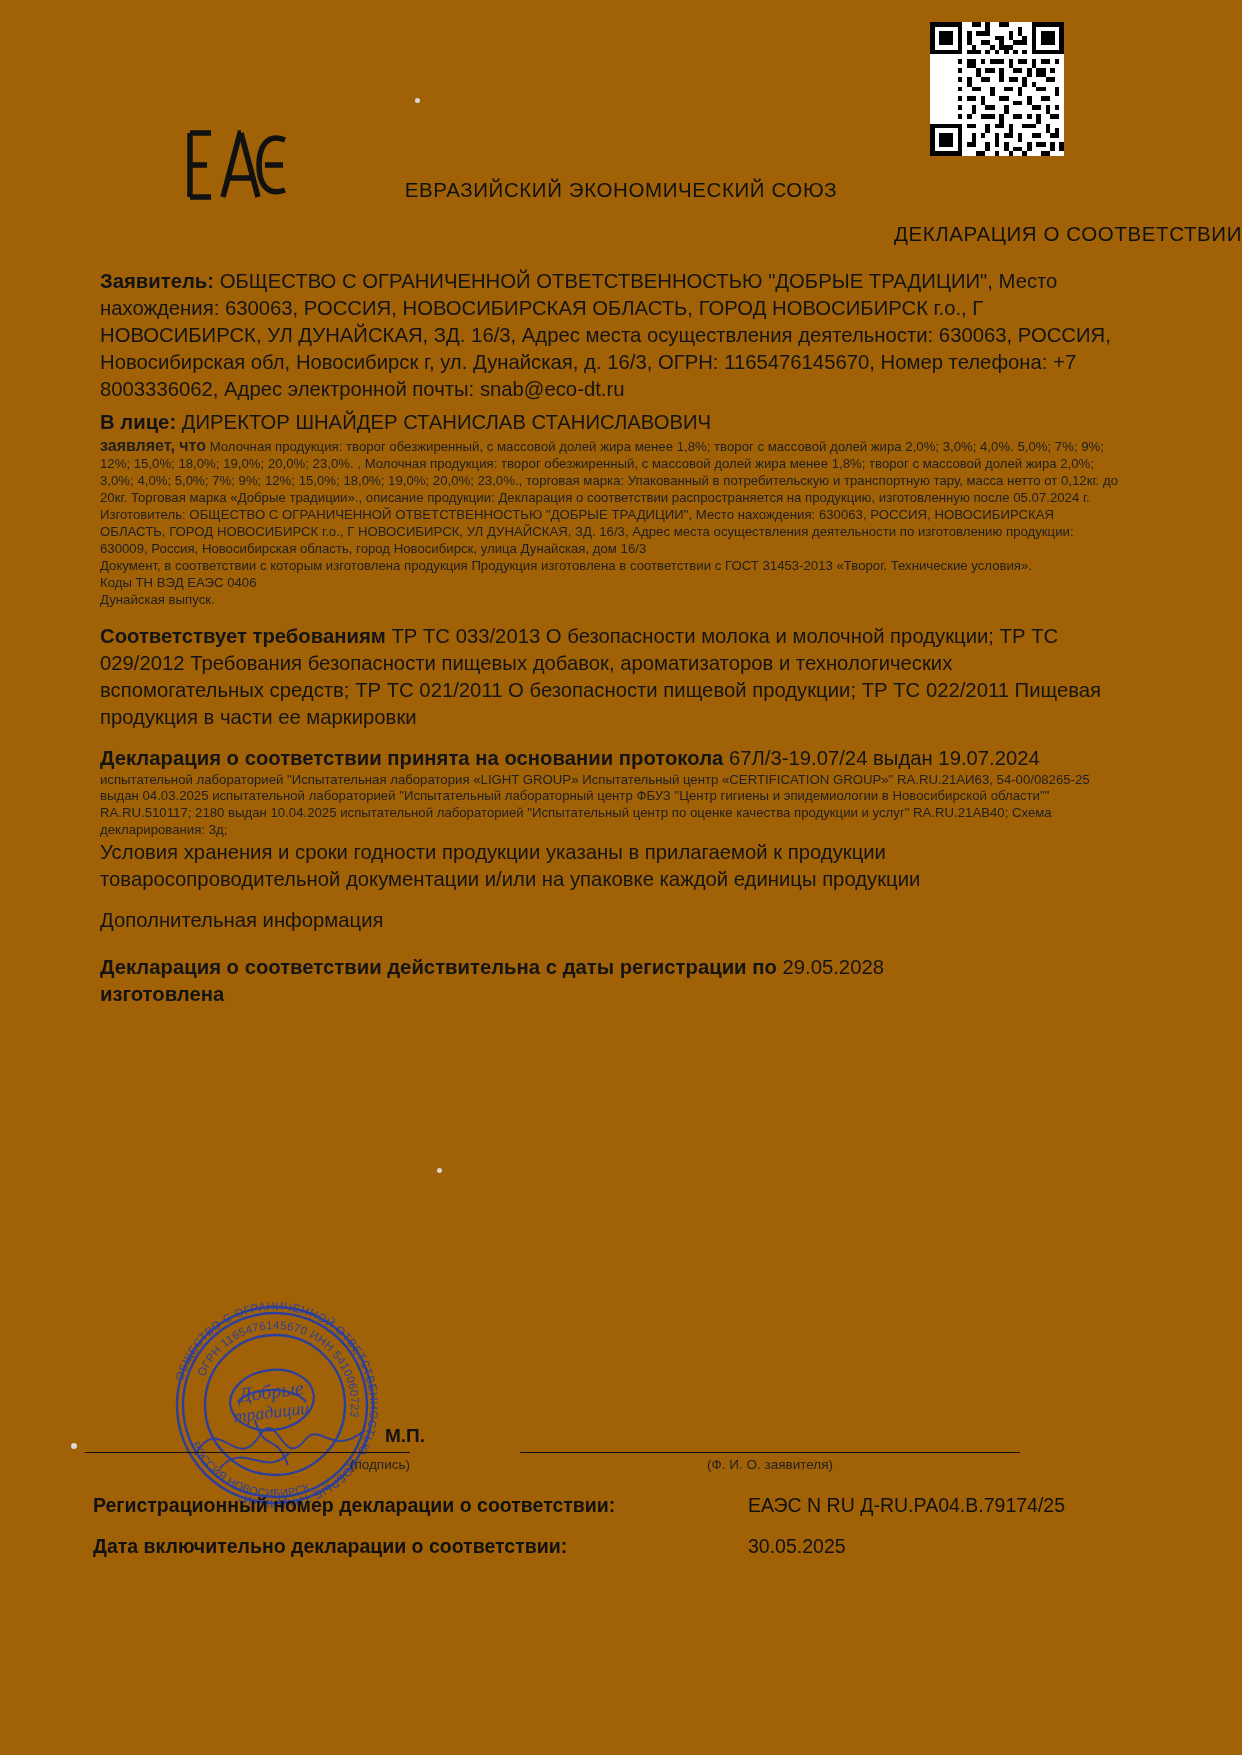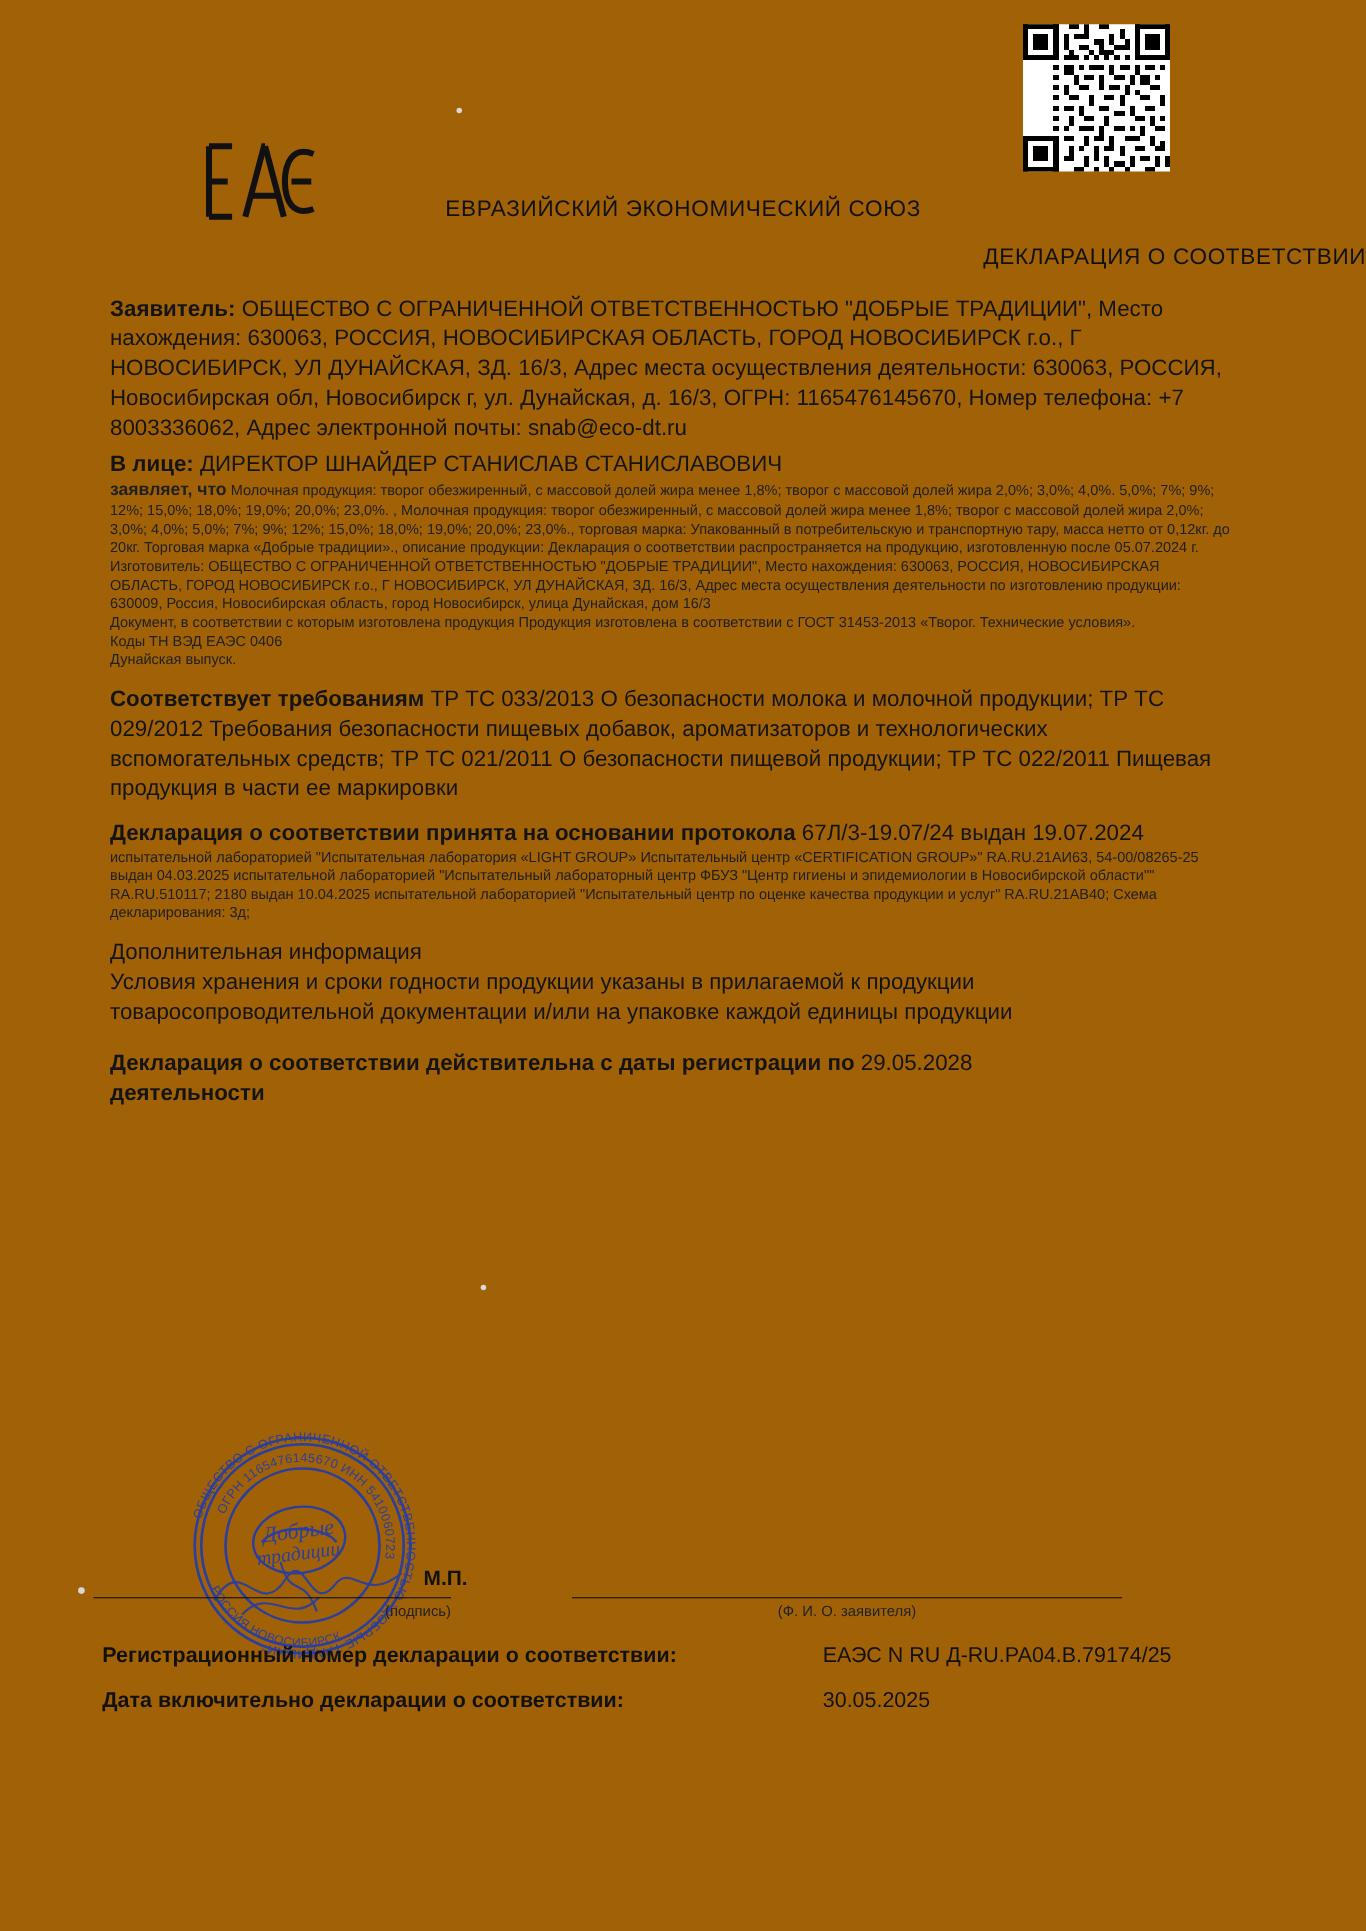--- a/index.html
+++ b/index.html
@@ -389,8 +389,8 @@
     </p>
     <p class="p-small-tight mt6">испытательной лабораторией "Испытательная лаборатория «LIGHT GROUP»  Испытательный центр «CERTIFICATION GROUP»" RA.RU.21АИ63, 54-00/08265-25 выдан 04.03.2025  испытательной лабораторией "Испытательный лабораторный центр  ФБУЗ "Центр гигиены и эпидемиологии в Новосибирской области"" RA.RU.510117; 2180 выдан 10.04.2025  испытательной лабораторией "Испытательный центр по оценке качества продукции и услуг" RA.RU.21АВ40; Схема декларирования: 3д;</p>
 
+    <p class="p-big">Условия хранения и сроки годности продукции указаны в прилагаемой к продукции товаросопроводительной документации и/или на упаковке каждой единицы продукции</p>
     <p class="p-big mt14" style="font-weight:normal;">Дополнительная информация</p>
-    <p class="p-big">Условия хранения и сроки годности продукции указаны в прилагаемой к продукции товаросопроводительной документации и/или на упаковке каждой единицы продукции</p>
 
     <p class="p-big mt20">
       <b>Декларация о соответствии действительна с даты регистрации по</b>

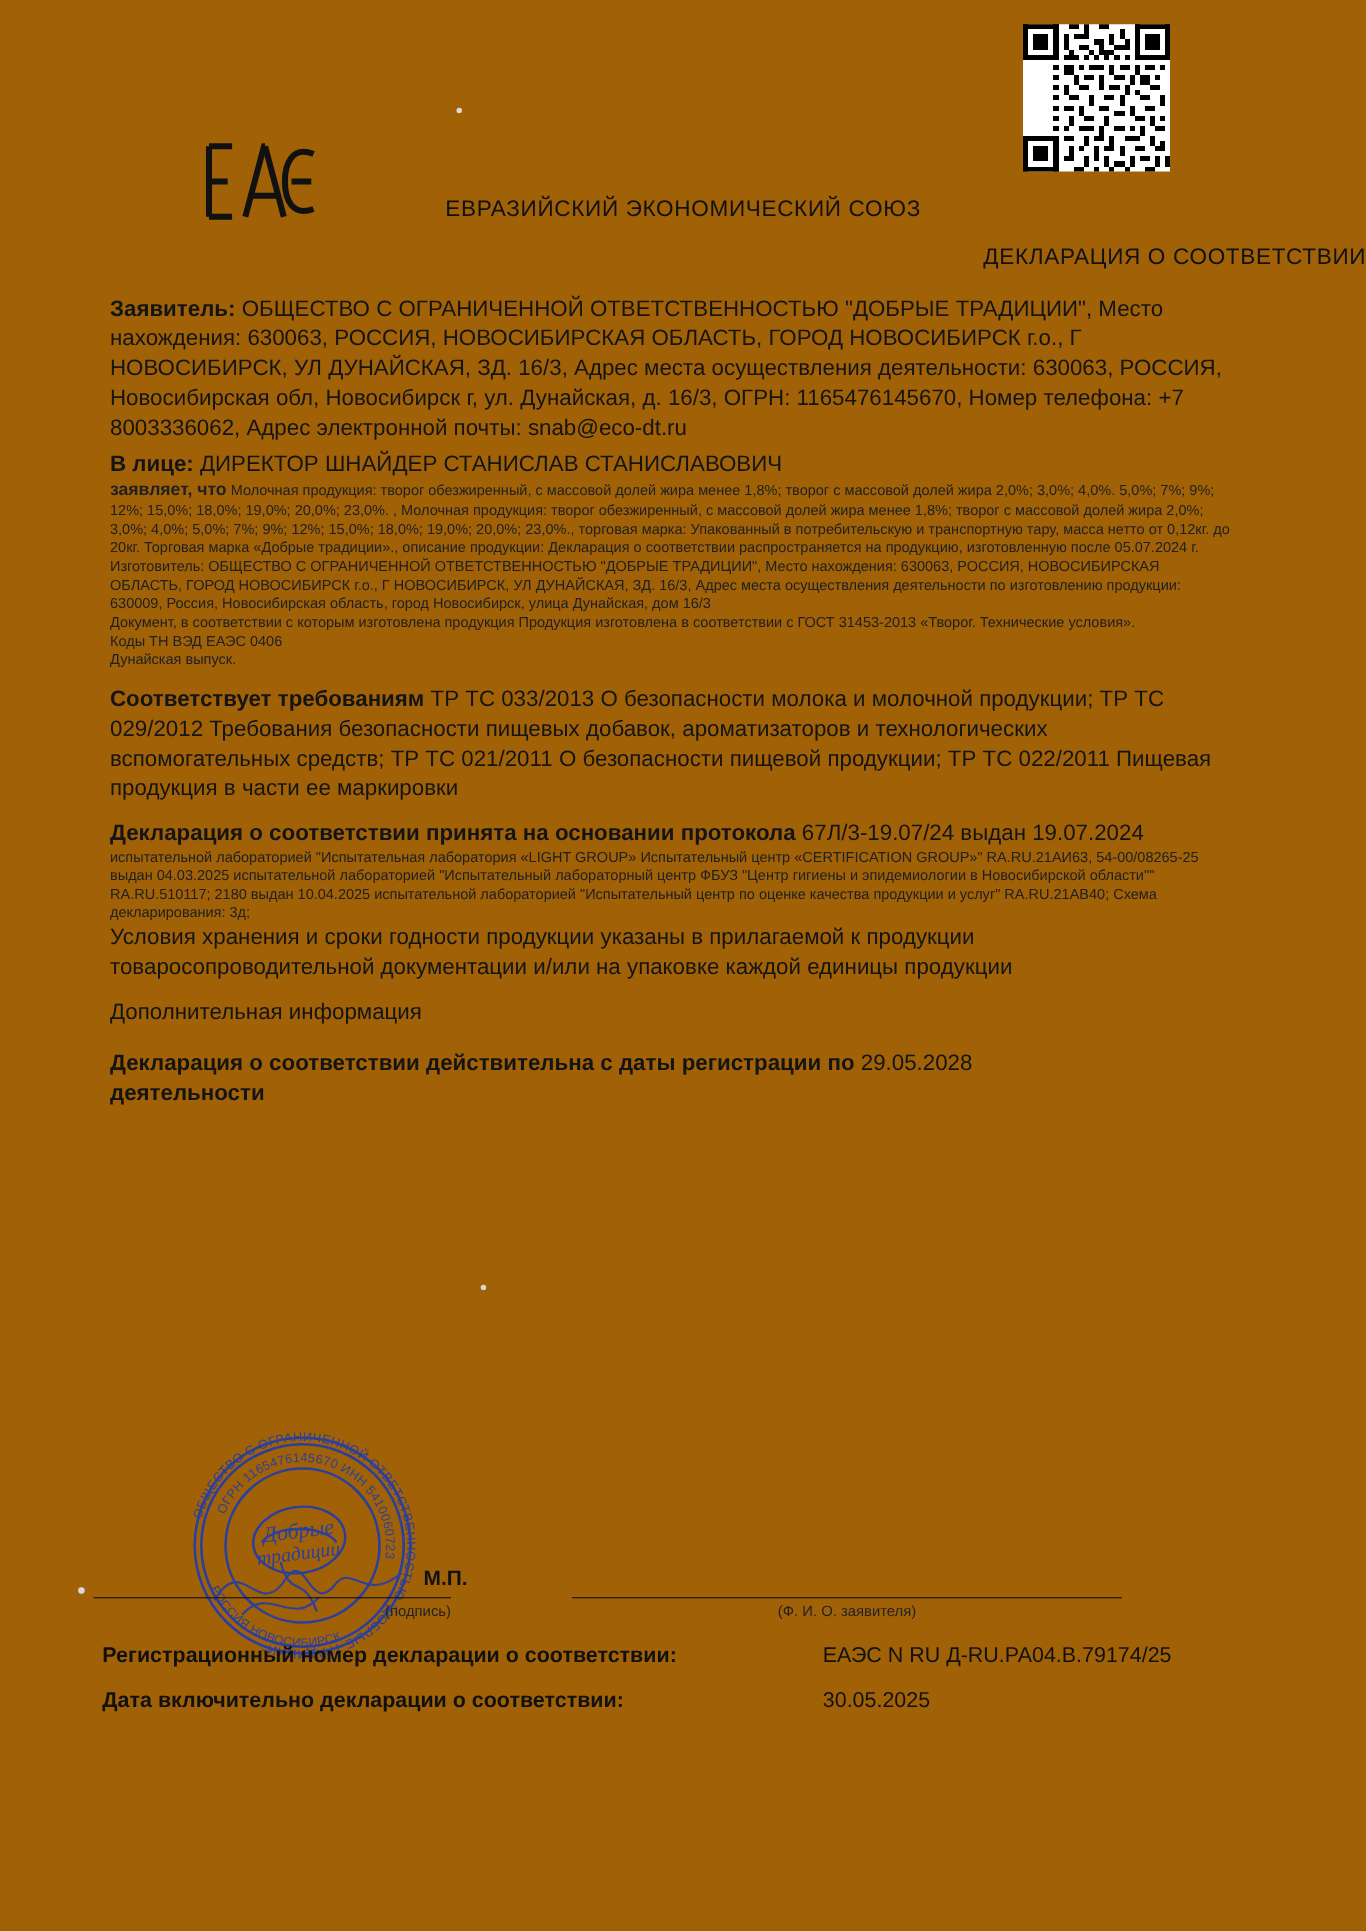--- a/index.html
+++ b/index.html
@@ -395,7 +395,7 @@
     <p class="p-big mt20">
       <b>Декларация о соответствии действительна с даты регистрации по</b>
       <span>29.05.2028</span><br>
-      <b>деятельности</b>
+      <b>изготовлена</b>
     </p>
   </div>
 

